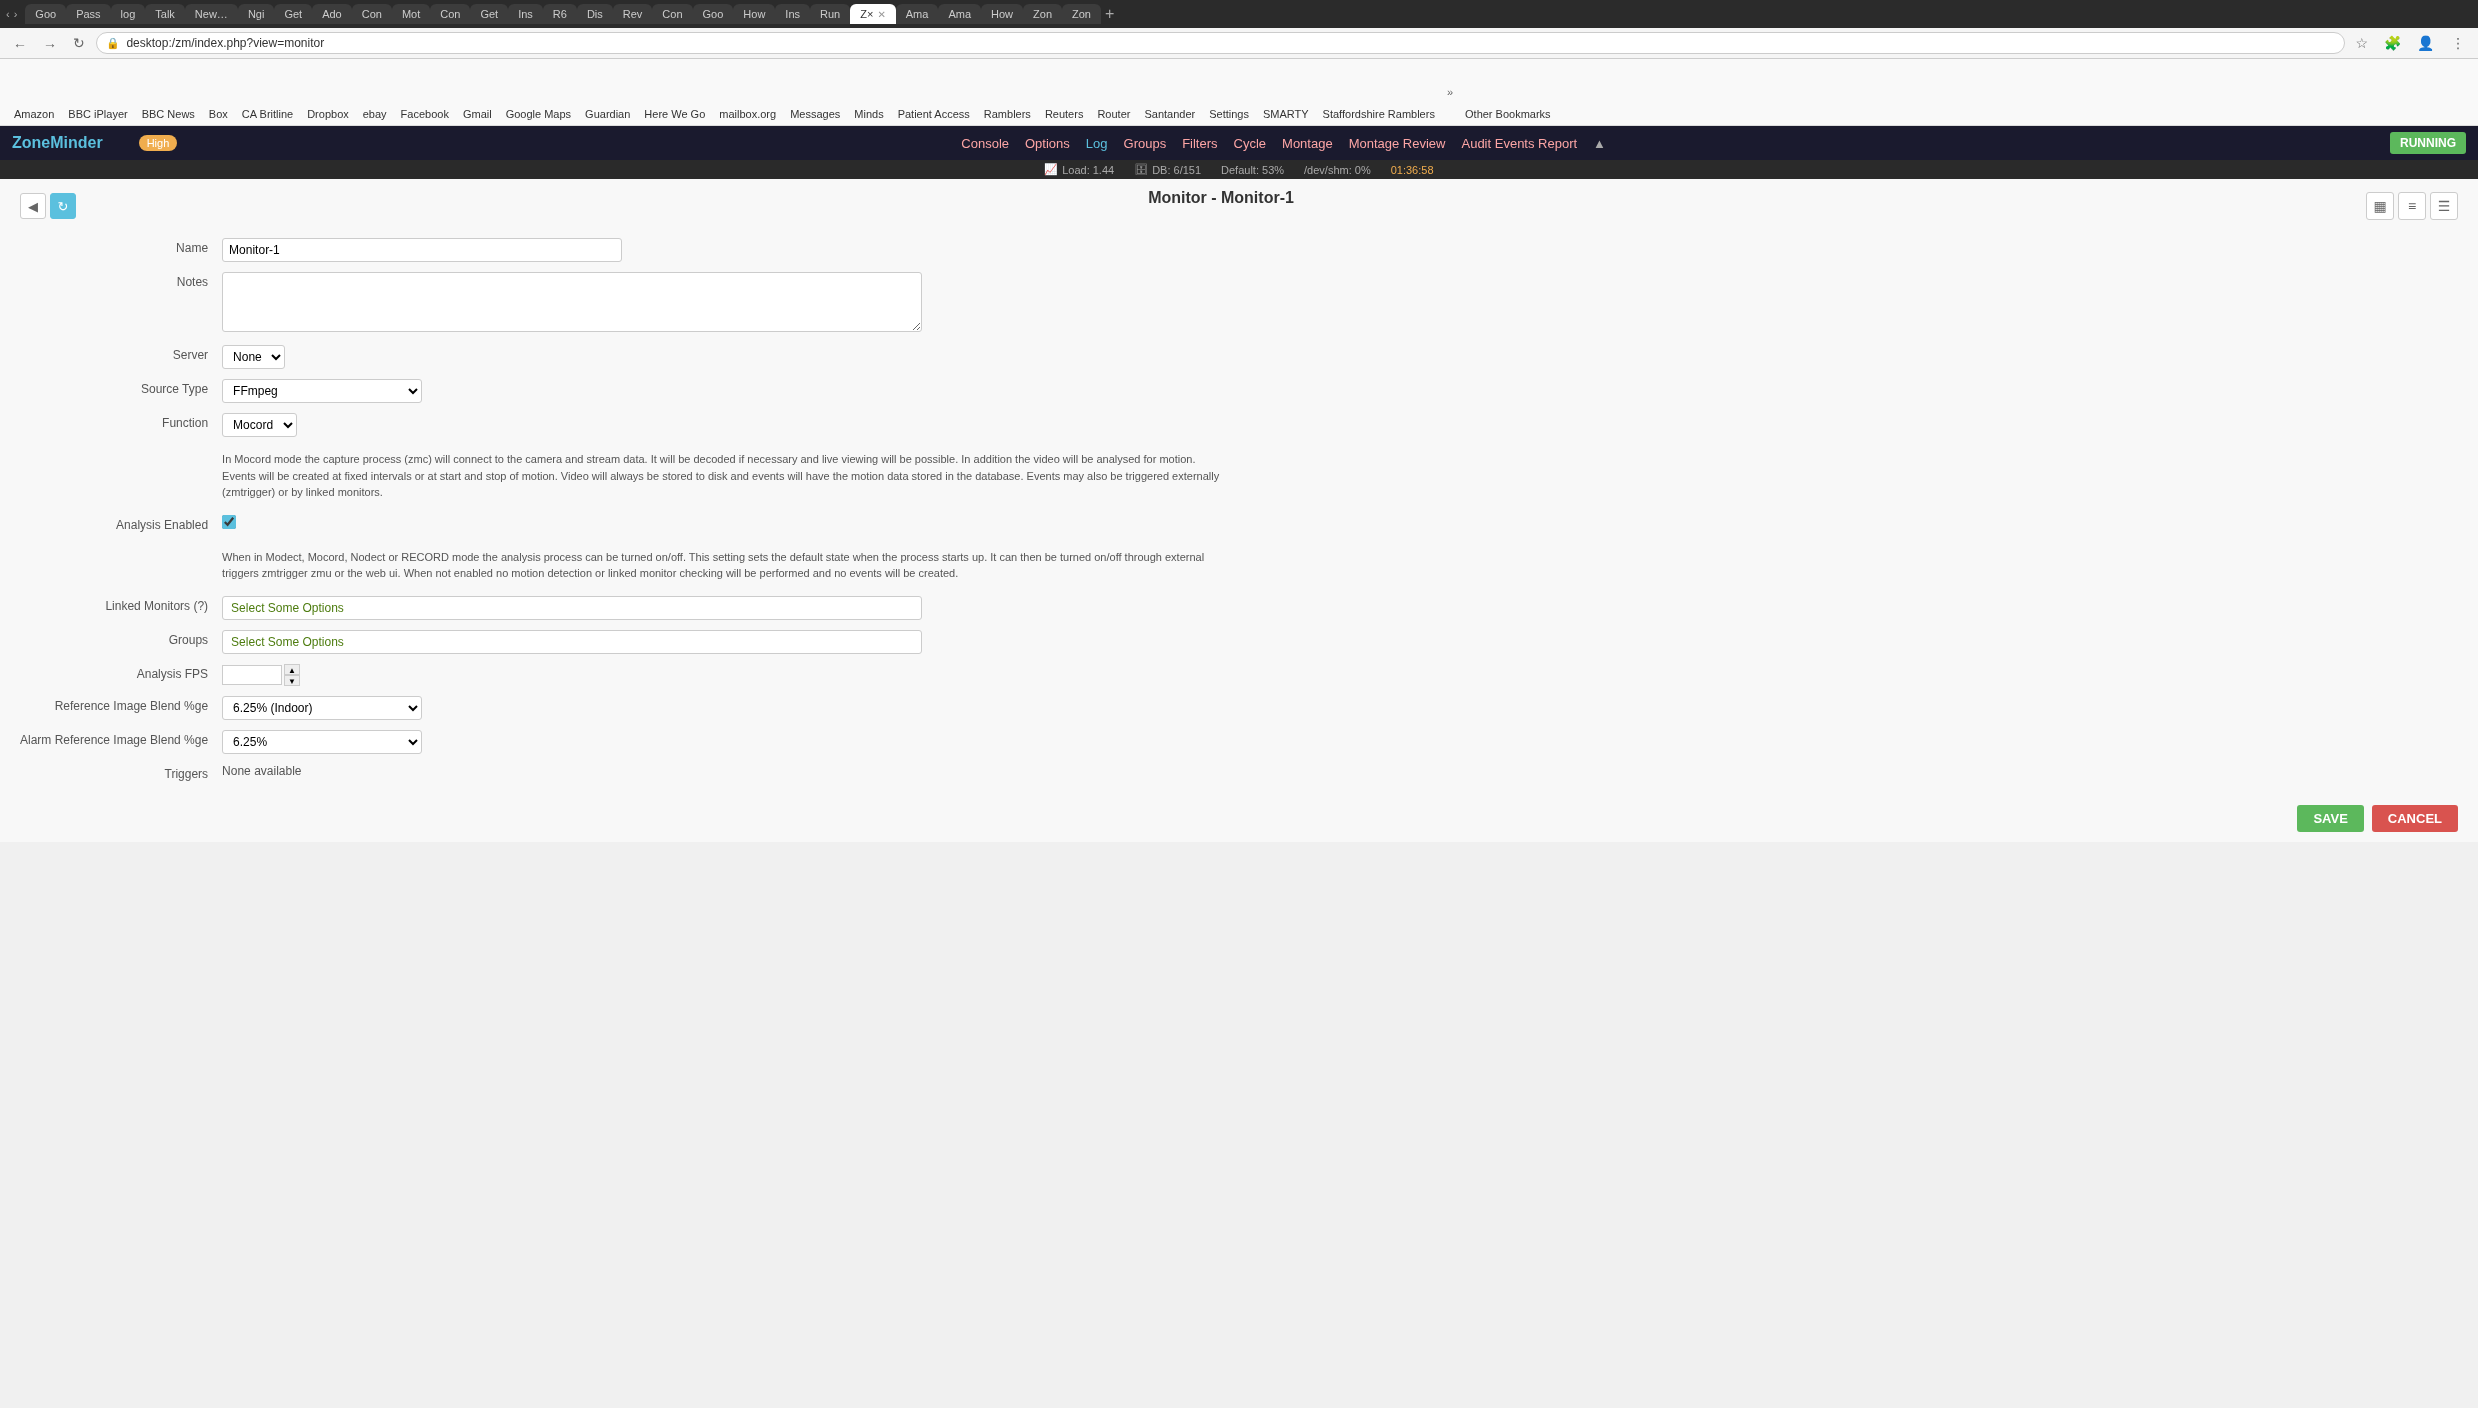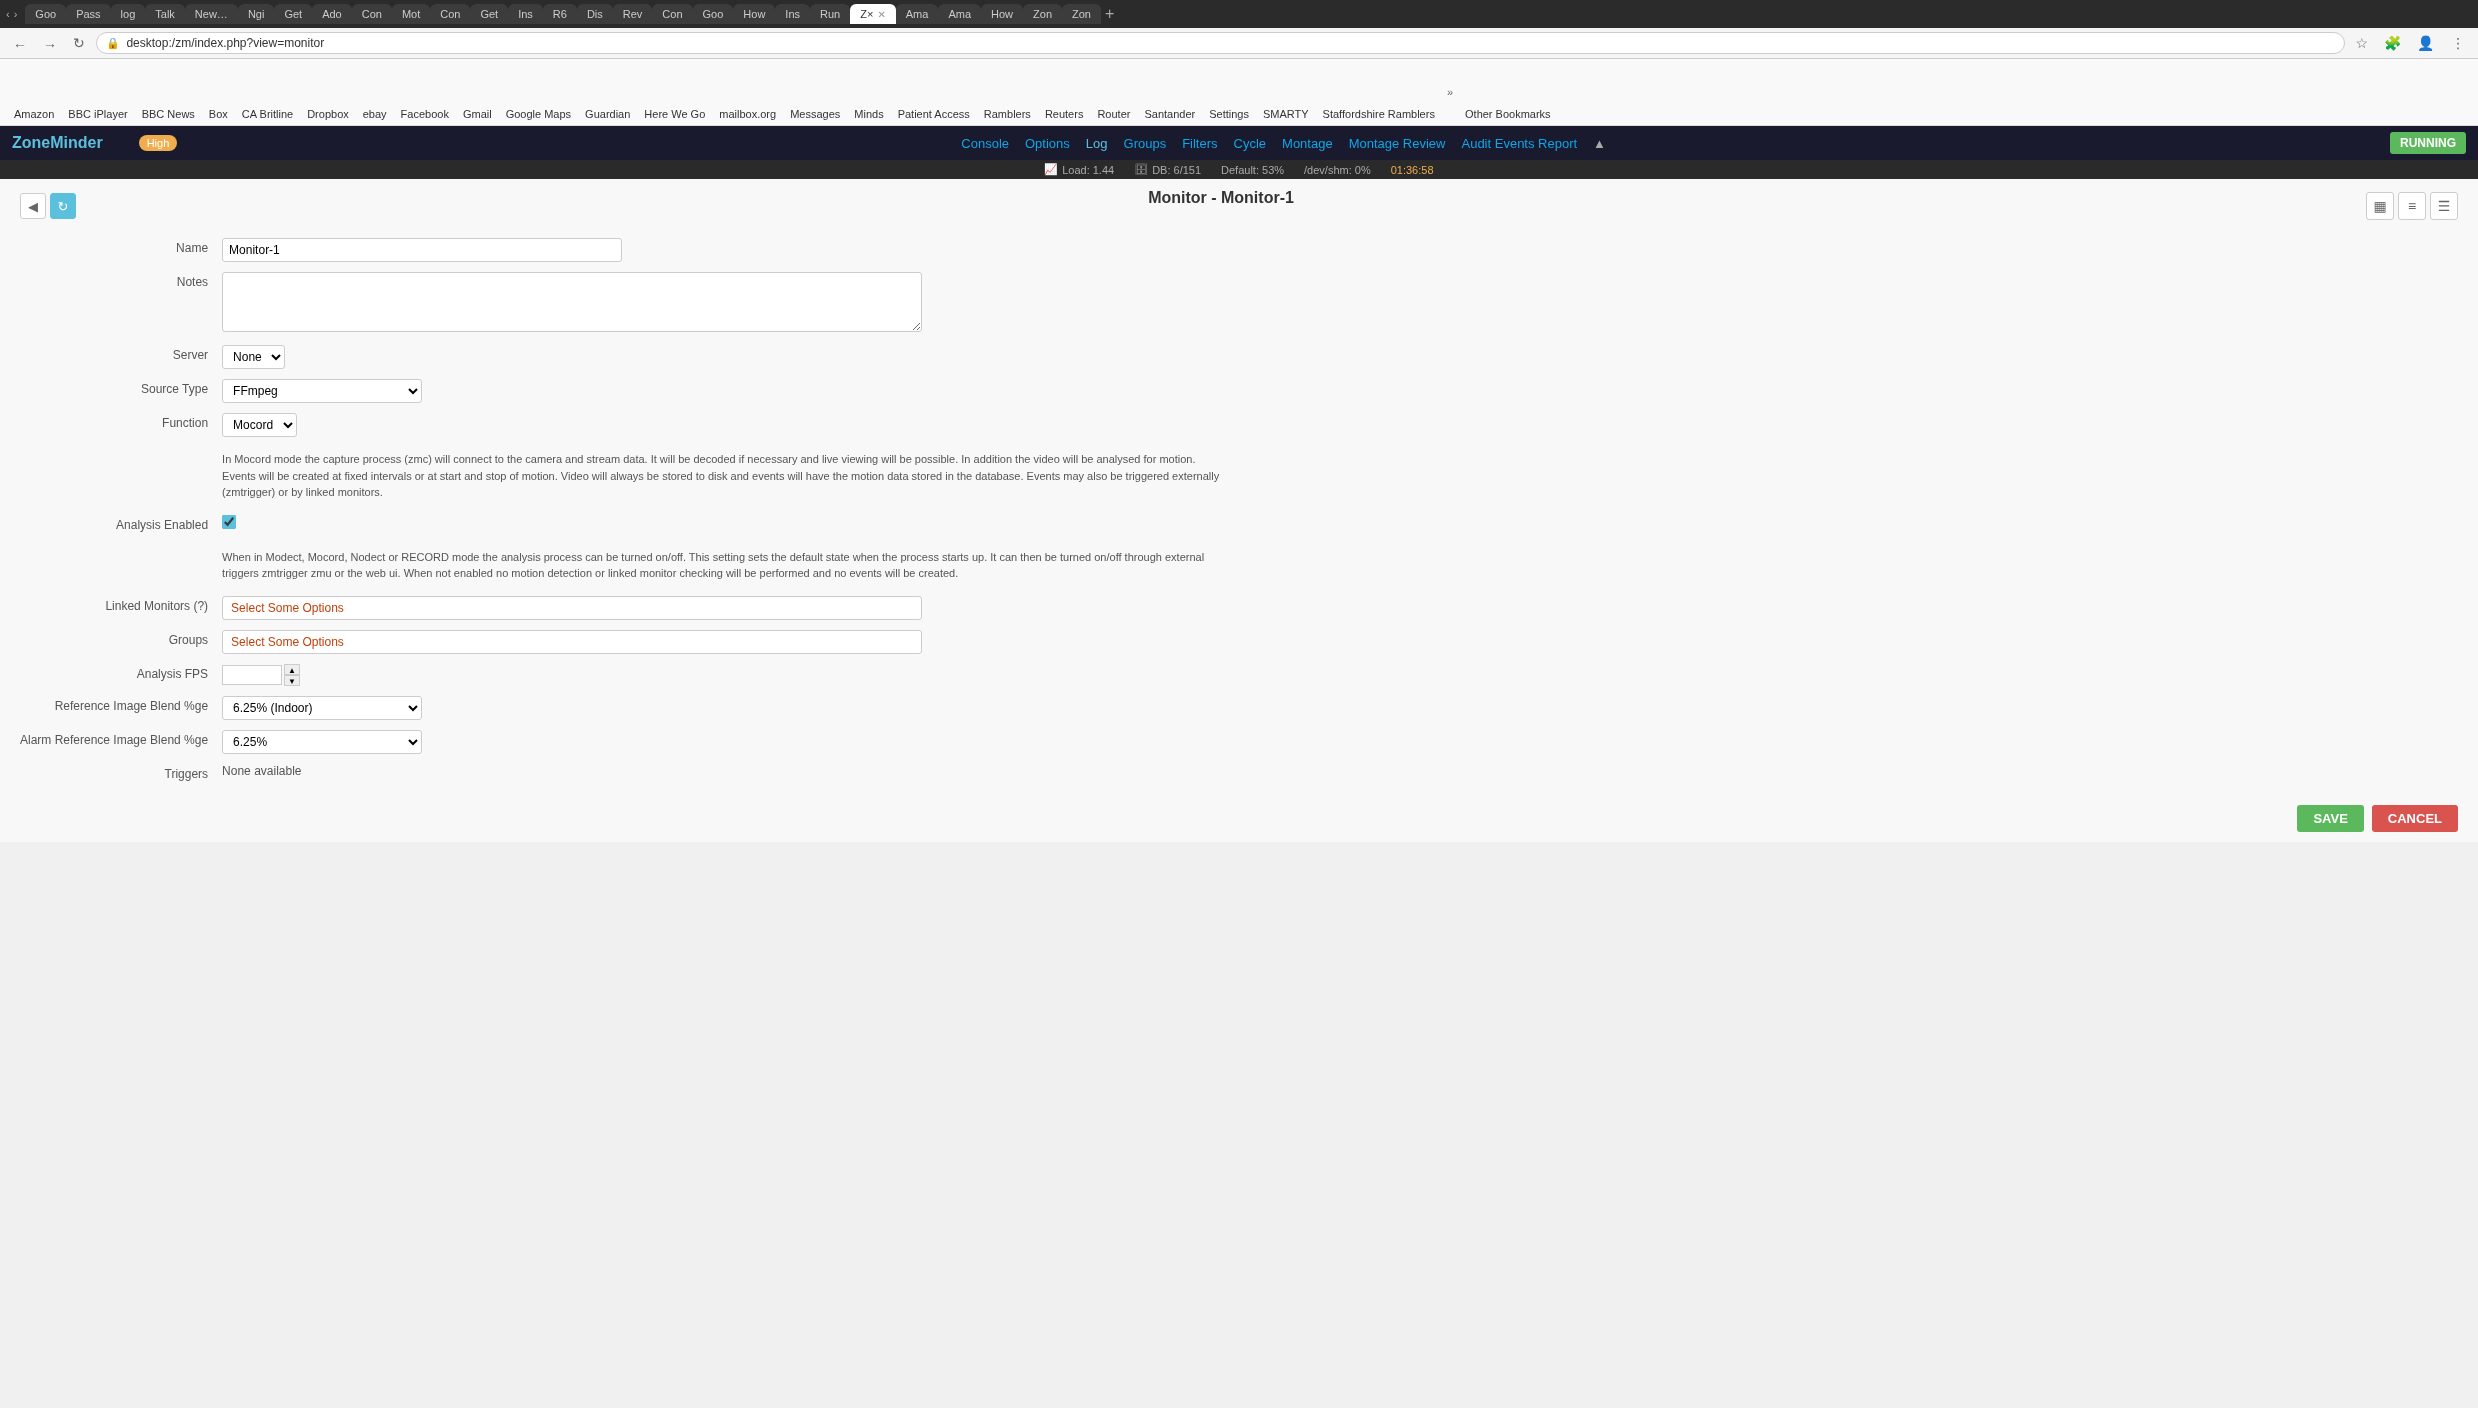--- a/index.html
+++ b/index.html
@@ -19,7 +19,7 @@
     .zm-header { background: #2a2a2a; color: #fff; padding: 0; }
     .zm-logo { font-size: 16px; font-weight: bold; color: #5bc0de; margin-right: 20px; }
     .zm-nav-links { display: flex; gap: 16px; font-size: 13px; }
-    .zm-nav-link { color: #0ea5e9; text-decoration: none; cursor: pointer; }
+    .zm-nav-link { color: #fca5a5; text-decoration: none; cursor: pointer; }
     .zm-nav-link.active { color: #5bc0de; }
     .zm-status-bar { background: #2a2a2a; padding: 3px 10px; display: flex; justify-content: center; gap: 20px; font-size: 11px; color: #aaa; align-items: center; }
     .zm-status-item { display: flex; align-items: center; gap: 4px; }

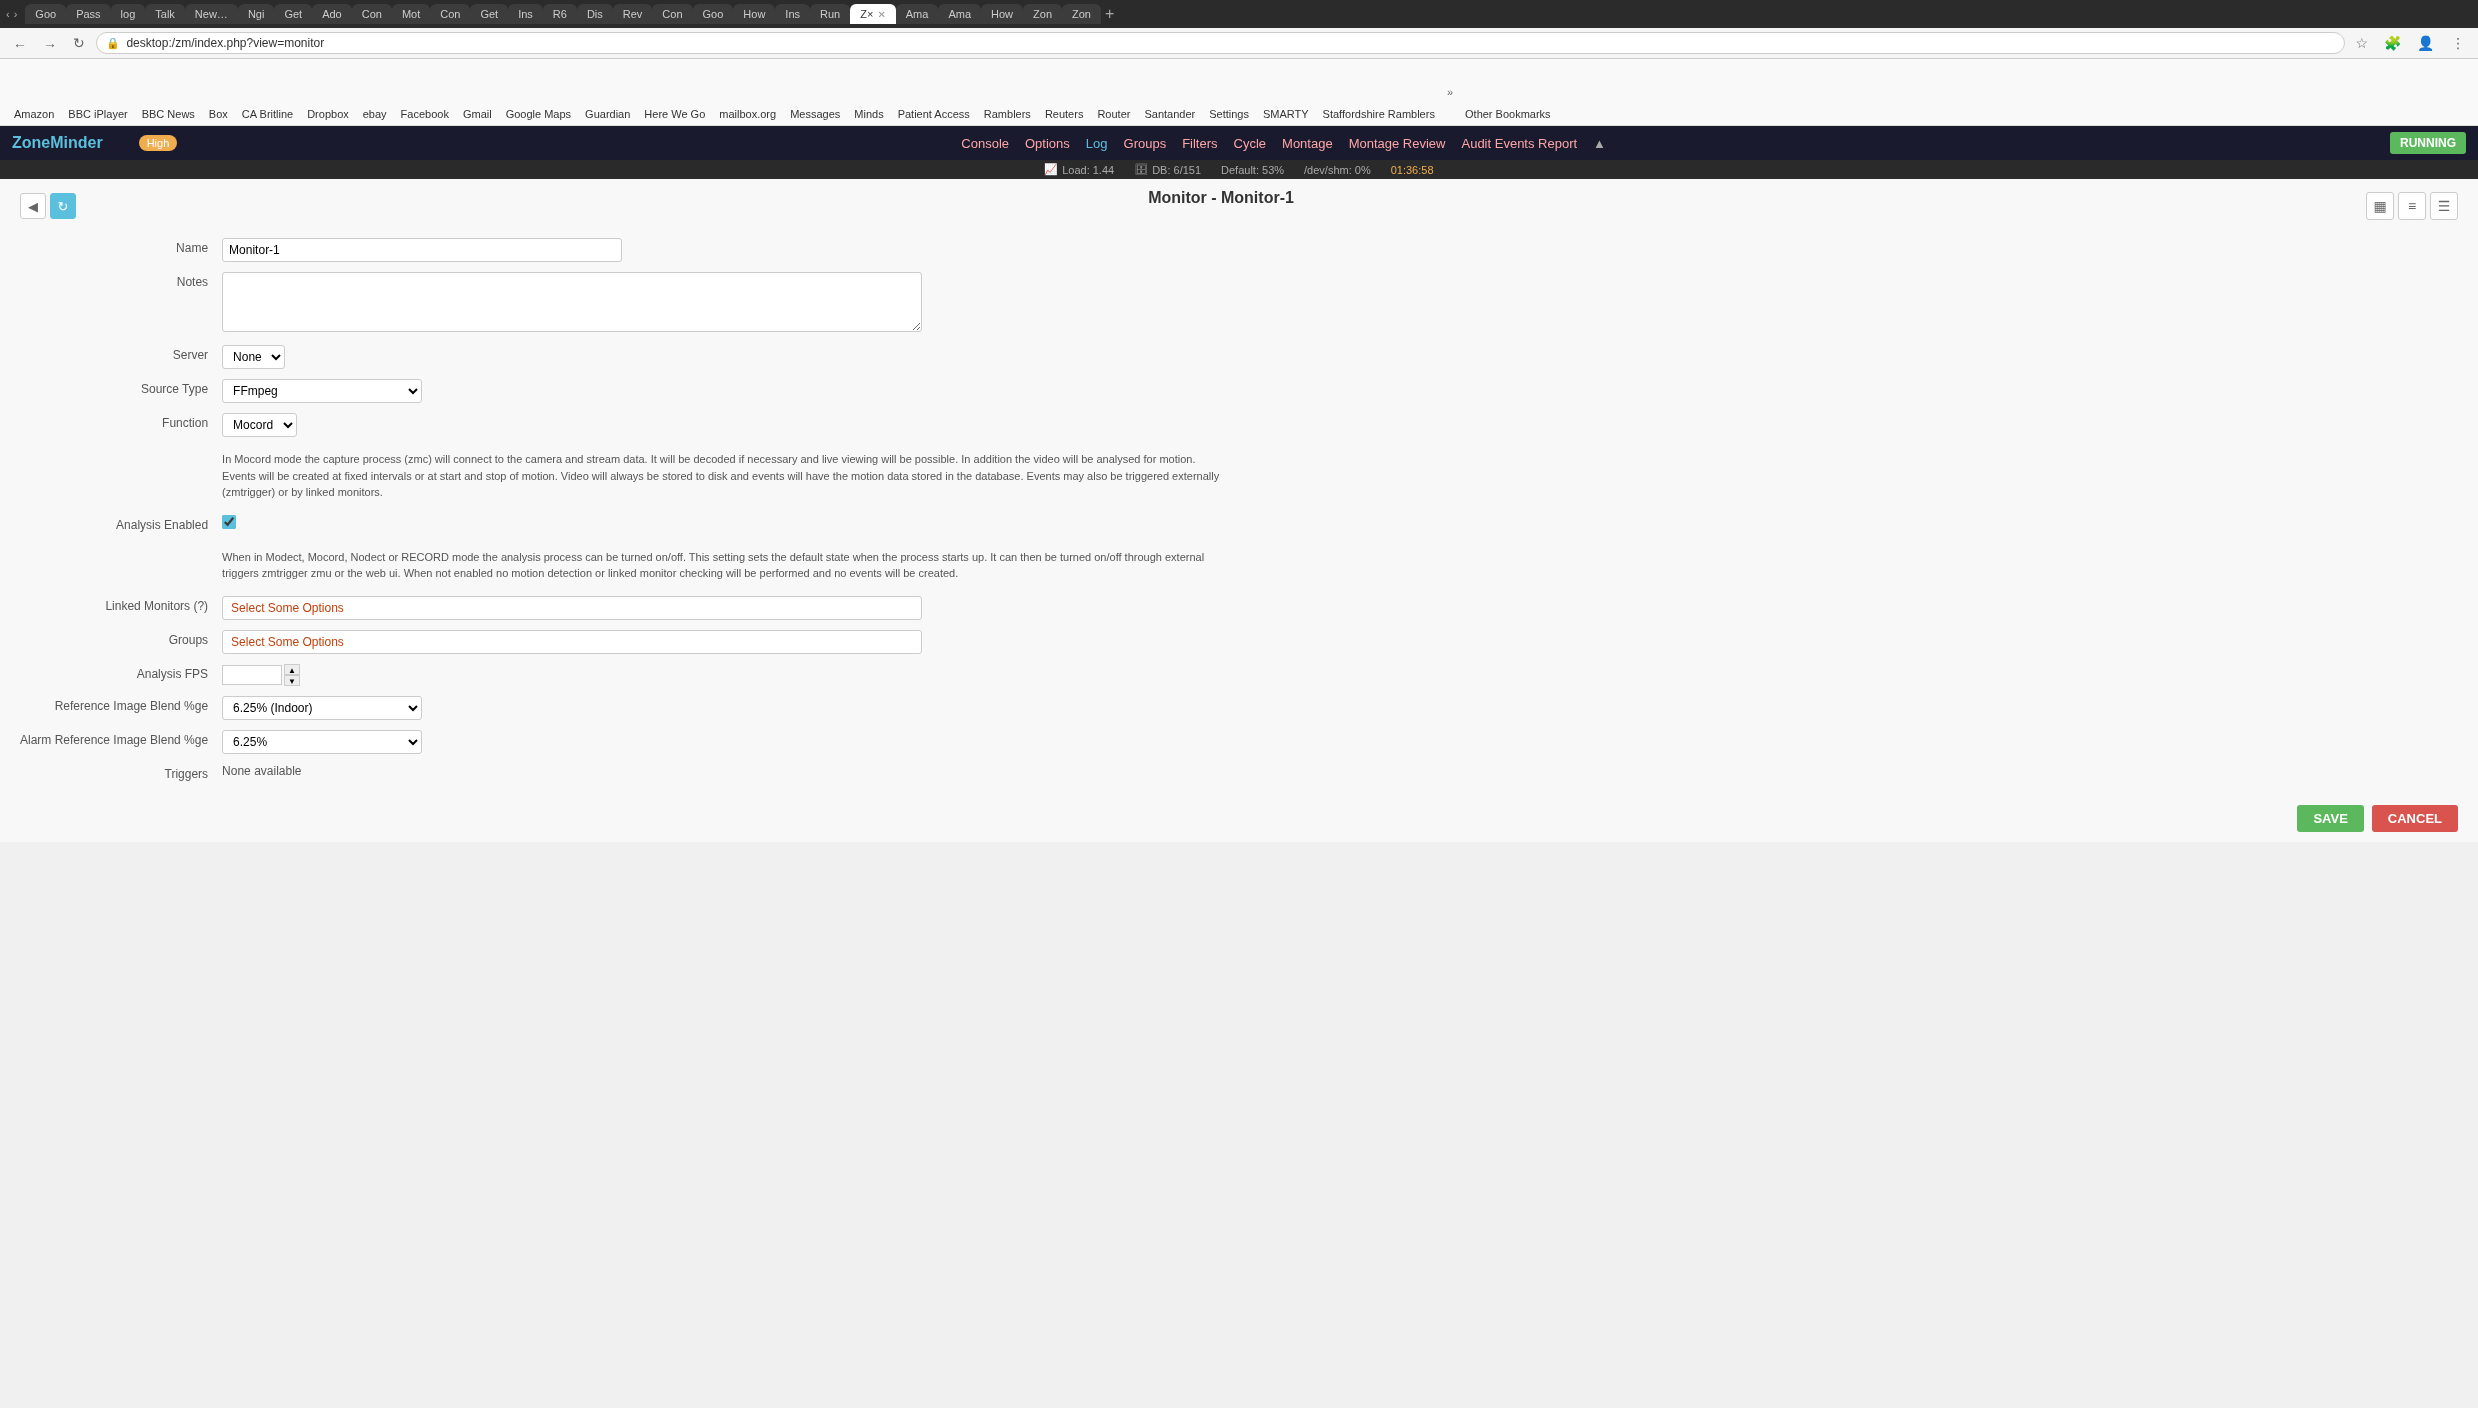--- a/index.html
+++ b/index.html
@@ -43,7 +43,7 @@
     .form-textarea { border: 1px solid #ccc; border-radius: 3px; padding: 4px 6px; font-size: 12px; width: 100%; min-height: 60px; background: #fff; resize: vertical; }
     .form-select { border: 1px solid #ccc; border-radius: 3px; padding: 3px 6px; font-size: 12px; background: #fff; cursor: pointer; }
     .form-select-wide { border: 1px solid #ccc; border-radius: 3px; padding: 3px 6px; font-size: 12px; background: #fff; cursor: pointer; width: 200px; }
-    .select-some { border: 1px solid #ccc; border-radius: 3px; padding: 4px 8px; font-size: 12px; color: #c2410c; background: #fff; width: 100%; cursor: pointer; }
+    .select-some { border: 1px solid #ccc; border-radius: 3px; padding: 4px 8px; font-size: 12px; color: #4d7c0f; background: #fff; width: 100%; cursor: pointer; }
     .checkbox-input { width: 14px; height: 14px; cursor: pointer; accent-color: #5bc0de; }
 
     

